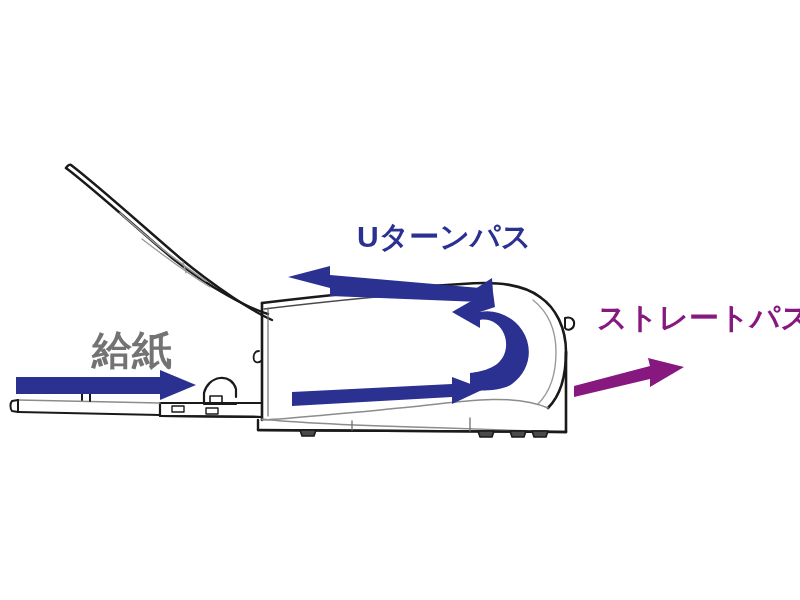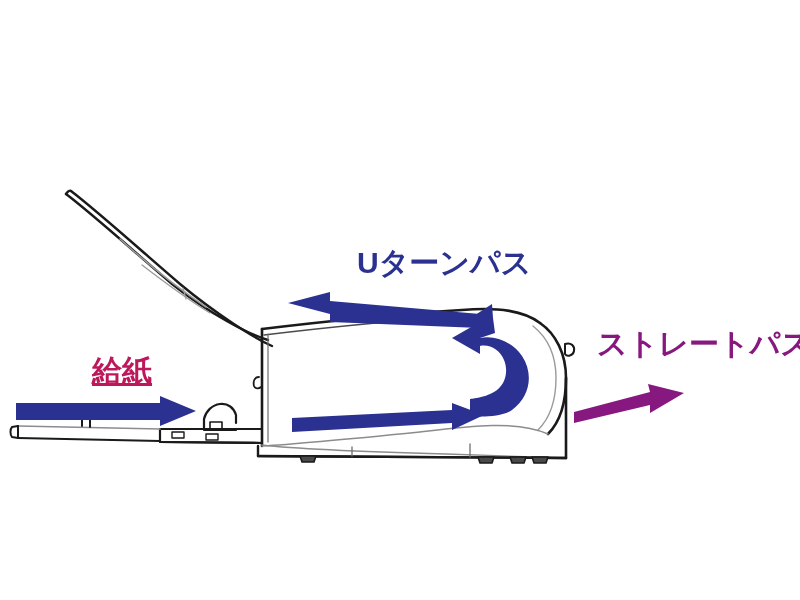--- a/index.html
+++ b/index.html
@@ -17,7 +17,6 @@
     height: 522px;
     background: #ffffff;
     overflow: hidden;
-    margin-top: 26px;
   }
   #diagram-svg {
     position: absolute;

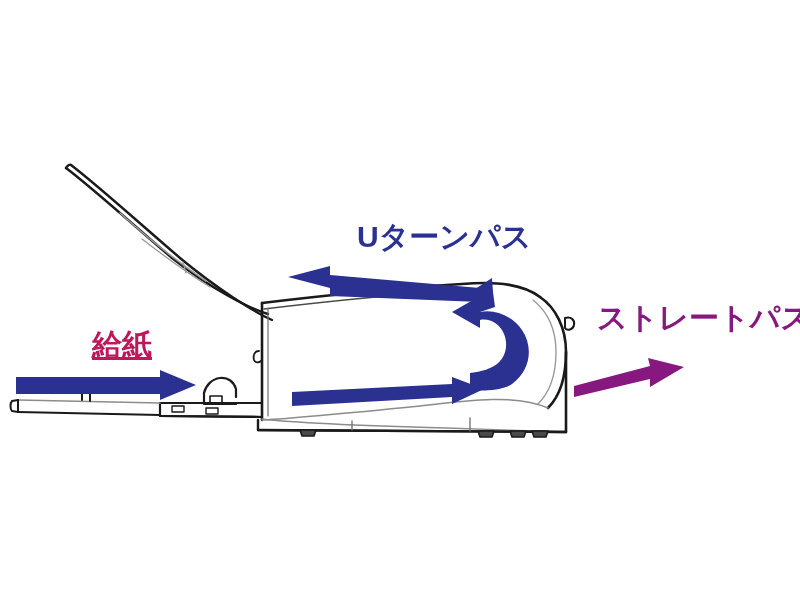--- a/index.html
+++ b/index.html
@@ -48,9 +48,8 @@
   #label-feed {
     left: 92px;
     top: 330px;
-    font-size: 30px;
-    color: #be185d;
-    text-decoration: underline;
+    font-size: 40px;
+    color: #737373;
   }
 </style>
 </head>

